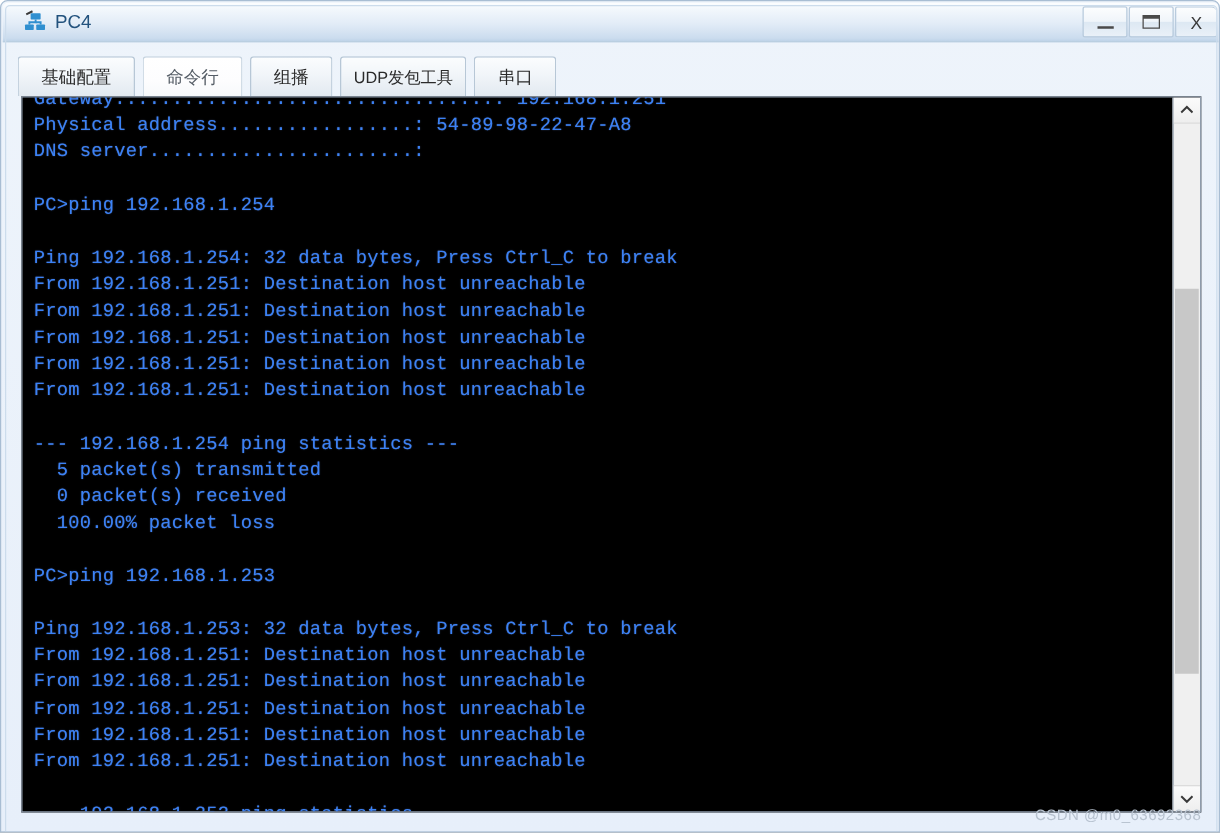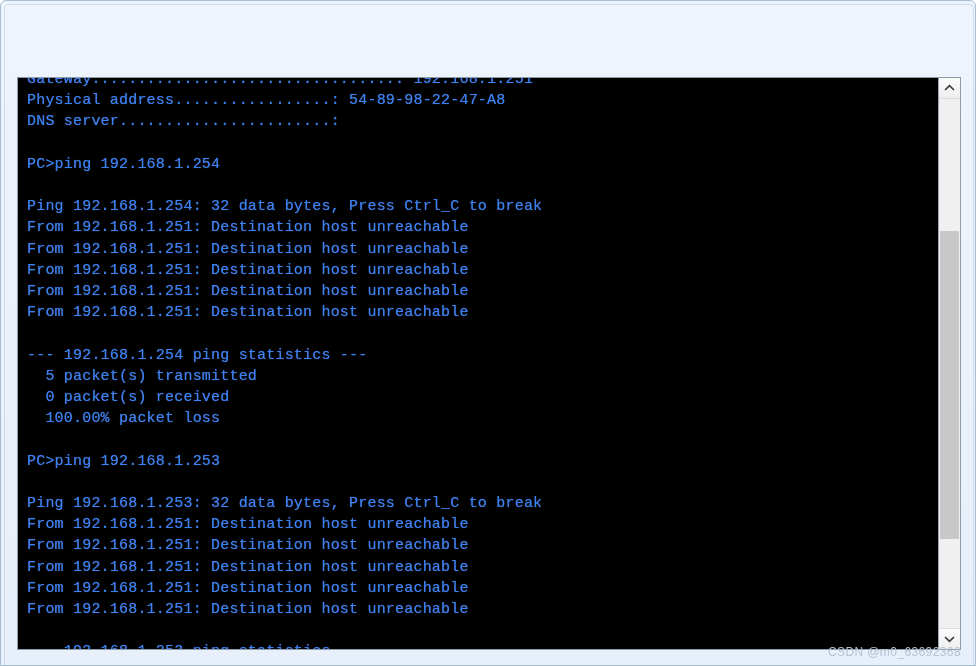--- a/index.html
+++ b/index.html
@@ -208,6 +208,35 @@
 
 <div id="window">
 
+  <div id="titlebar">
+
+    <span id="title-icon">
+      <svg width="20" height="20" viewBox="0 0 20 20">
+        <rect x="2" y="11.5" width="7" height="4.5" rx="0.6" fill="#2f8fd0"></rect>
+        <rect x="11" y="11.5" width="7" height="4.5" rx="0.6" fill="#2f8fd0"></rect>
+        <rect x="6.5" y="2.5" width="8" height="5" rx="0.6" fill="#2f8fd0"></rect>
+        <path d="M10.5 7.5 L10.5 9.8 L5.5 9.8 L5.5 11.5" stroke="#2f8fd0" stroke-width="1.5" fill="none"></path>
+        <path d="M10.5 9.8 L14.5 9.8 L14.5 11.5" stroke="#2f8fd0" stroke-width="1.5" fill="none"></path>
+        <path d="M3 3.5 L8 1" stroke="#3b3b3b" stroke-width="1.6" fill="none"></path>
+      </svg>
+    </span>
+
+    <span id="title-text">PC4</span>
+
+    <div class="winbtn" id="btn-min">
+      <span id="minimize-bar"></span>
+    </div>
+
+    <div class="winbtn" id="btn-max">
+      <span class="glyph">
+        <span id="maximize-box"></span>
+      </span>
+    </div>
+
+    <div class="winbtn" id="btn-close">
+      <span class="glyph">X</span>
+    </div>
+  </div>
 
 
   <div id="console-frame">

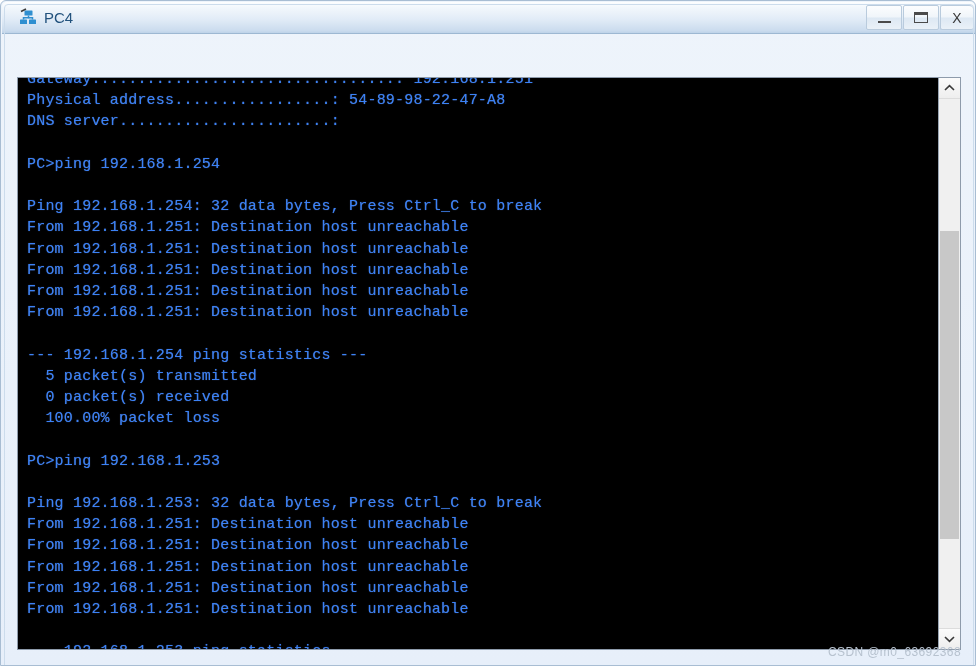--- a/index.html
+++ b/index.html
@@ -238,6 +238,23 @@
     </div>
   </div>
 
+  <div id="tabbar">
+    <div class="tab">
+      <span>基础配置</span>
+    </div>
+    <div class="tab selected">
+      <span>命令行</span>
+    </div>
+    <div class="tab">
+      <span>组播</span>
+    </div>
+    <div class="tab compact">
+      <span>UDP发包工具</span>
+    </div>
+    <div class="tab">
+      <span>串口</span>
+    </div>
+  </div>
 
   <div id="console-frame">
 

